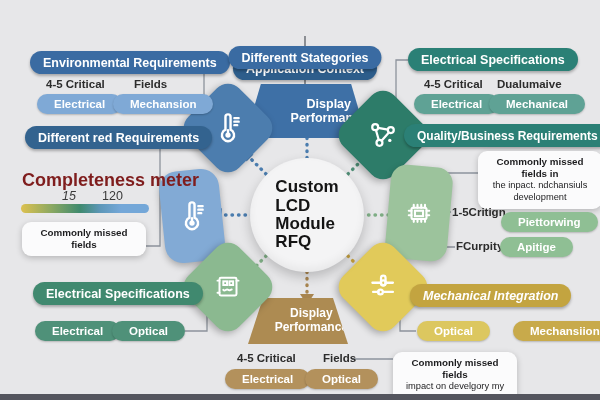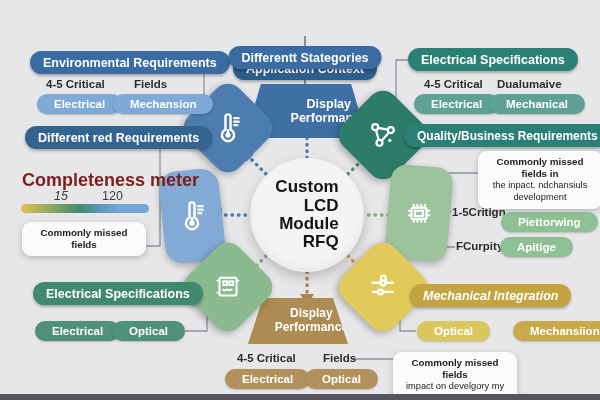--- a/index.html
+++ b/index.html
@@ -186,7 +186,7 @@
   <div class="pill" style="left:25px;top:126px;background:#33638f;">Different red Requirements</div>
 
   <div class="meter-title">Completeness meter</div>
-  <div class="meter-num" style="left:54px;top:189px;font-style:italic;">15</div>
+  <div class="meter-num" style="left:62px;top:189px;font-style:italic;">15</div>
   <div class="meter-num" style="left:102px;top:189px;">120</div>
   <div class="meter-bar"></div>
   <div class="note" style="left:22px;top:222px;width:112px;">

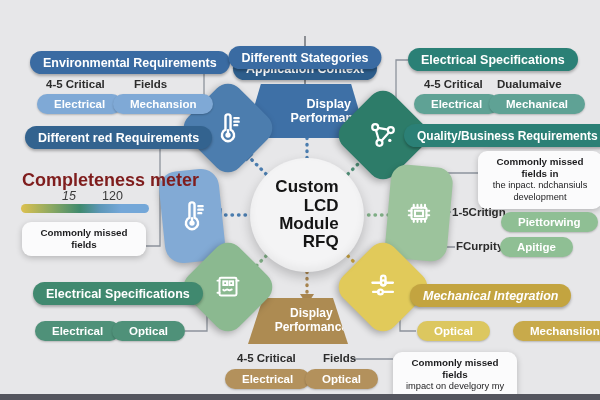--- a/index.html
+++ b/index.html
@@ -27,7 +27,7 @@
   .center-circle{position:absolute;left:250px;top:158px;width:114px;height:114px;border-radius:50%;
                  background:#f4f4f5;box-shadow:0 5px 12px rgba(0,0,0,.2), inset 0 -4px 8px rgba(0,0,0,.05);
                  display:flex;align-items:center;justify-content:center;}
-  .center-title{font-size:17px;font-weight:bold;color:#141414;text-align:right;line-height:1.08;white-space:pre-line;}
+  .center-title{font-size:17px;font-weight:bold;color:#141414;text-align:left;line-height:1.08;white-space:pre-line;}
   .meter-title{position:absolute;left:22px;top:170px;font-size:18px;font-weight:bold;color:#7f1d1d;}
   .meter-num{position:absolute;font-size:12.5px;color:#3a3a3a;}
   .meter-bar{position:absolute;left:21px;top:204px;width:128px;height:9px;border-radius:5px;

